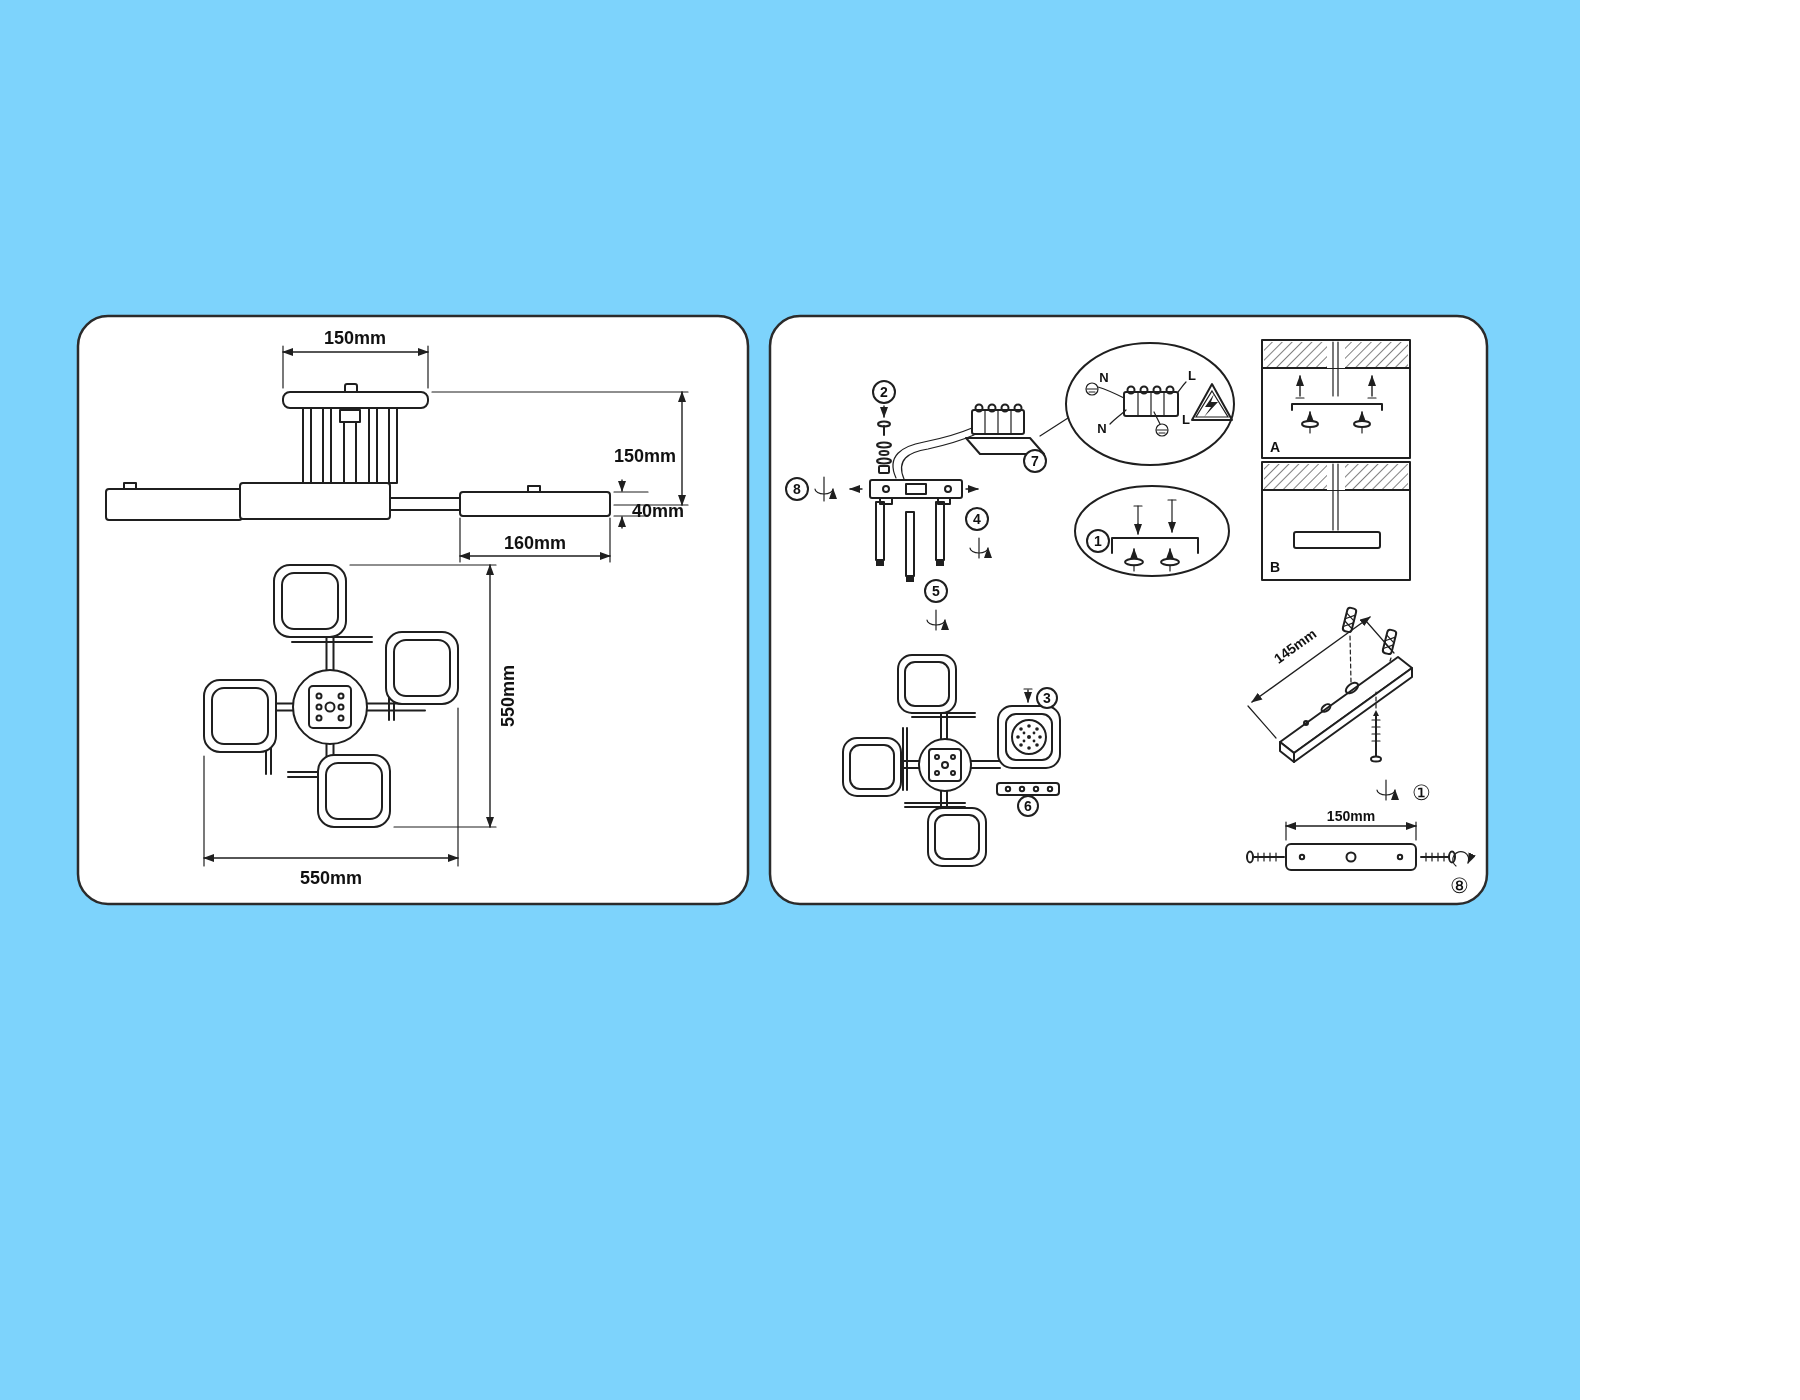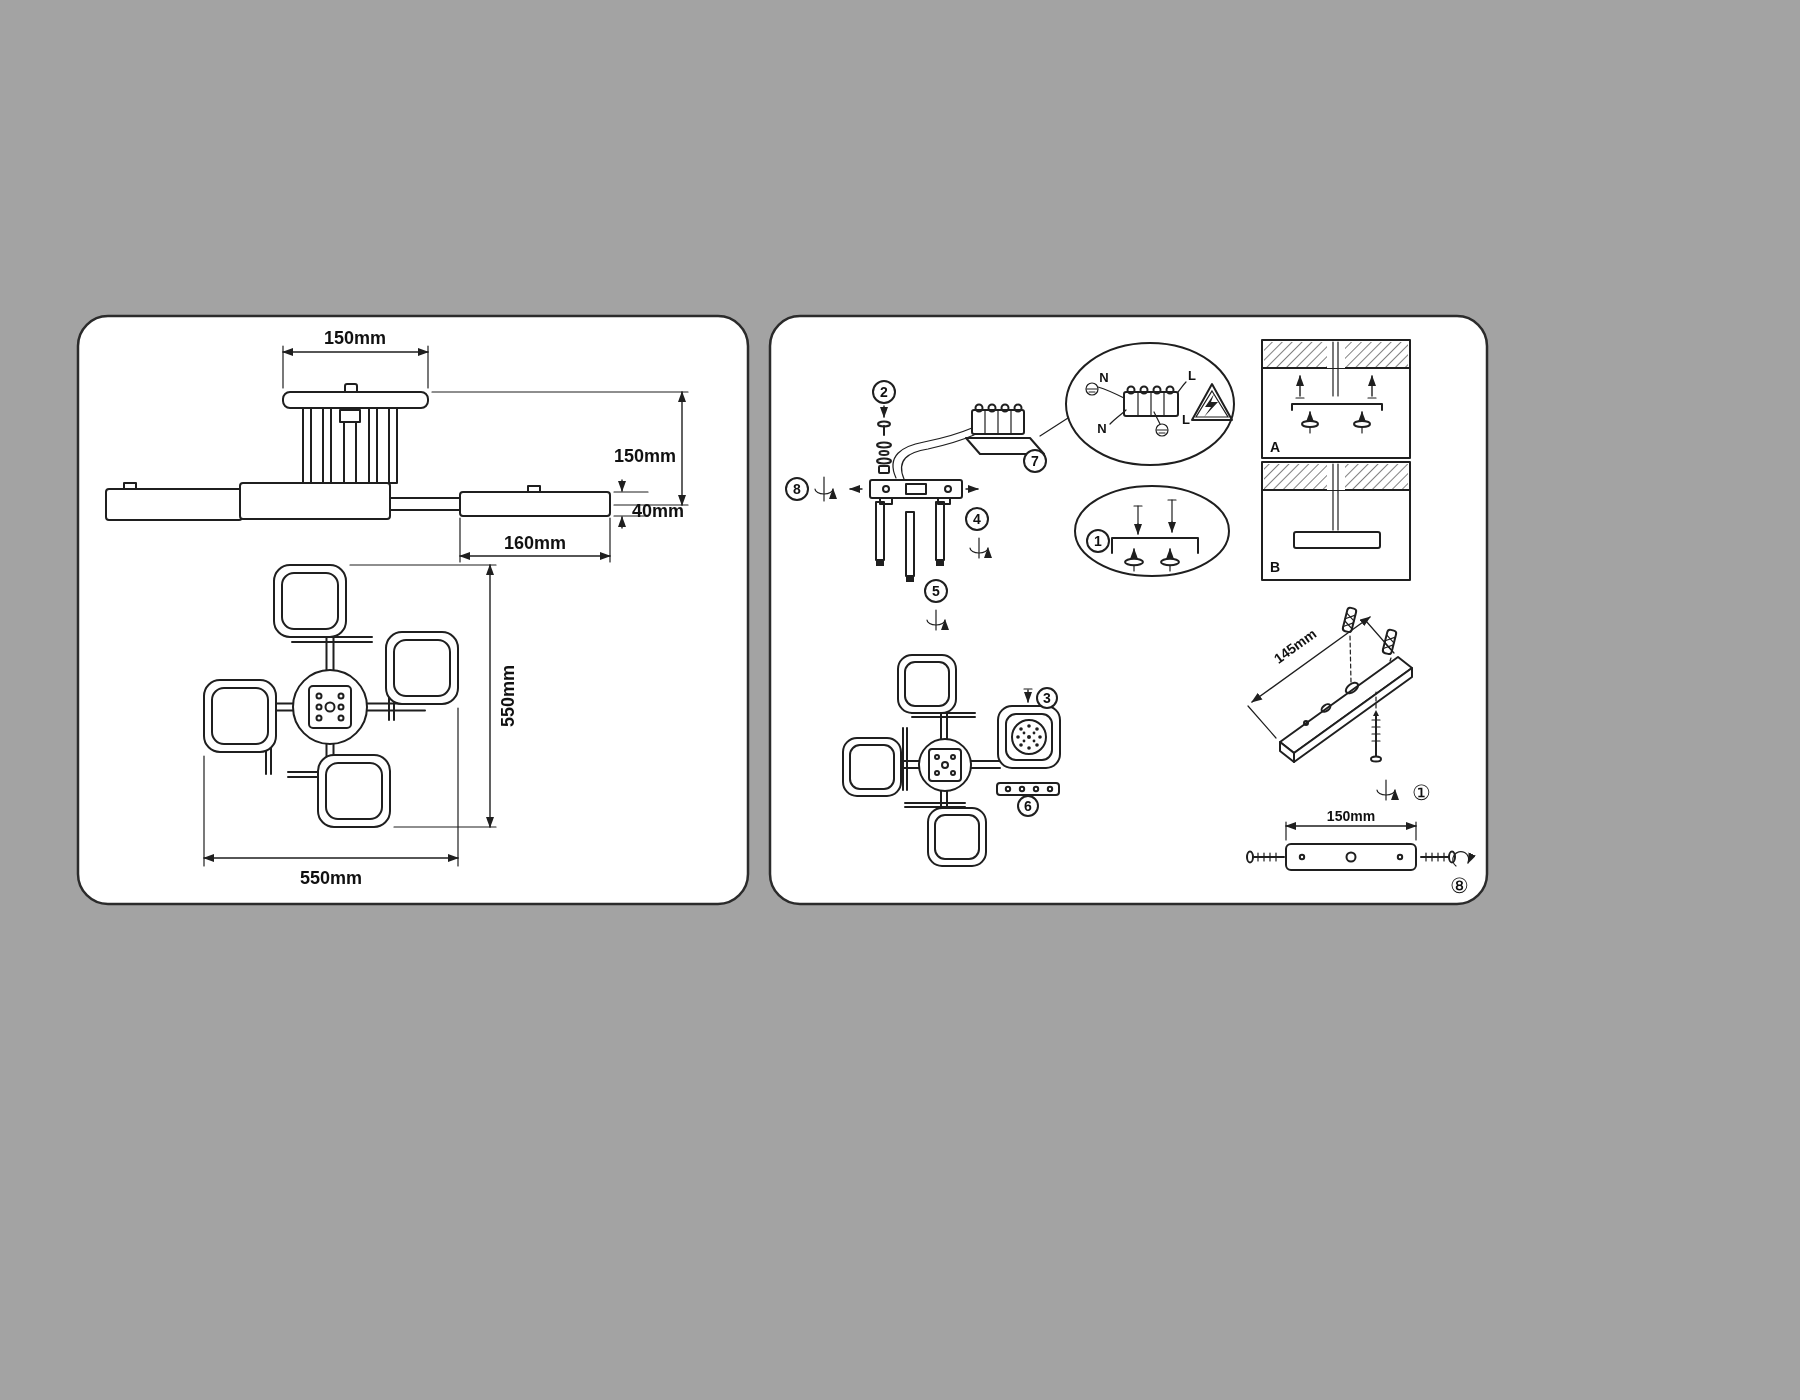--- a/index.html
+++ b/index.html
@@ -3,7 +3,7 @@
 <meta charset="utf-8">
 <style>
   html,body{margin:0;padding:0;background:#ffffff}
-  .canvas{position:relative;width:1800px;height:1400px;background:#a3a3a3;font-family:"Liberation Sans",sans-serif}
+  .canvas{position:relative;width:1580px;height:1400px;background:#7dd3fc;font-family:"Liberation Sans",sans-serif}
   svg{position:absolute;left:0;top:0}
   .panel{fill:#fff;stroke:#2b2b2b;stroke-width:2.5}
   .s{fill:none;stroke:#1f1f1f;stroke-width:2;stroke-linejoin:round;stroke-linecap:round}

